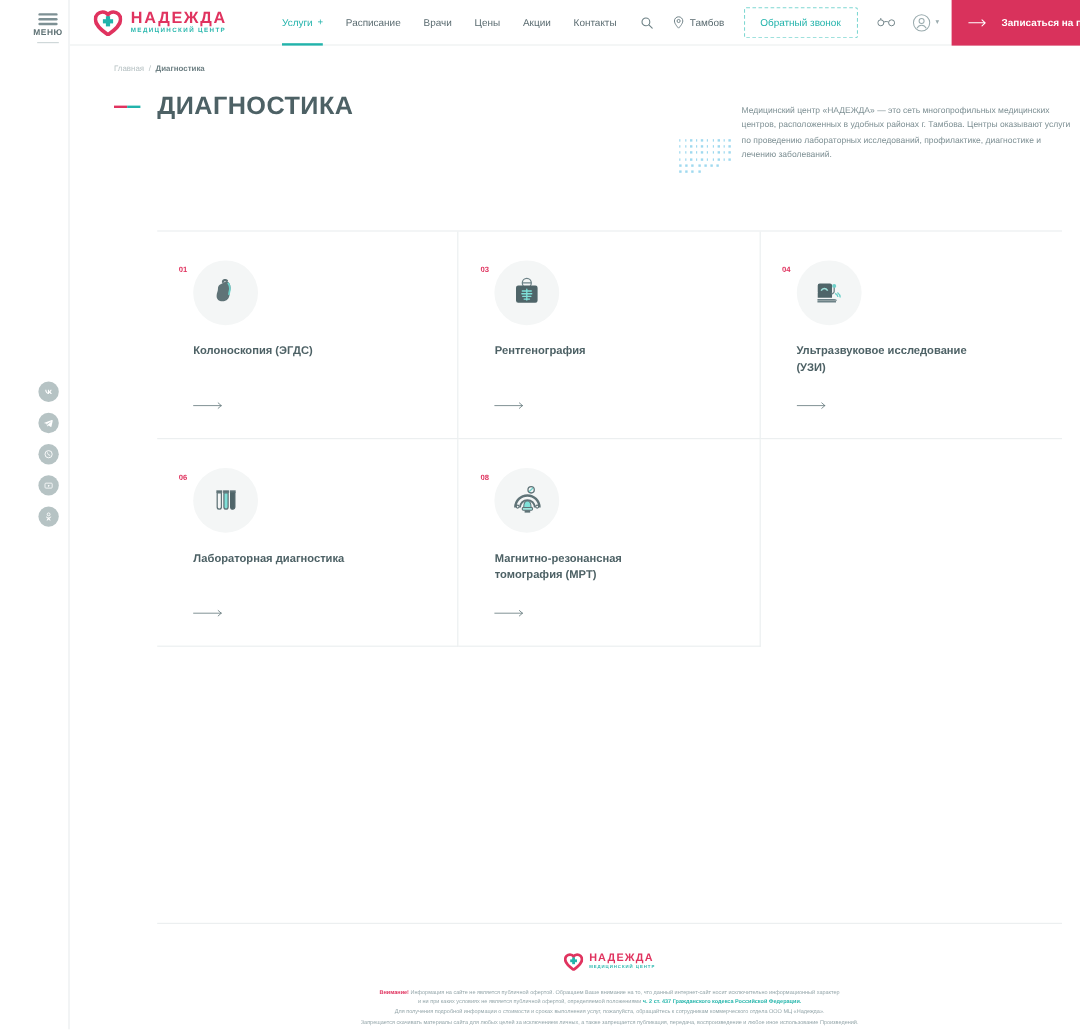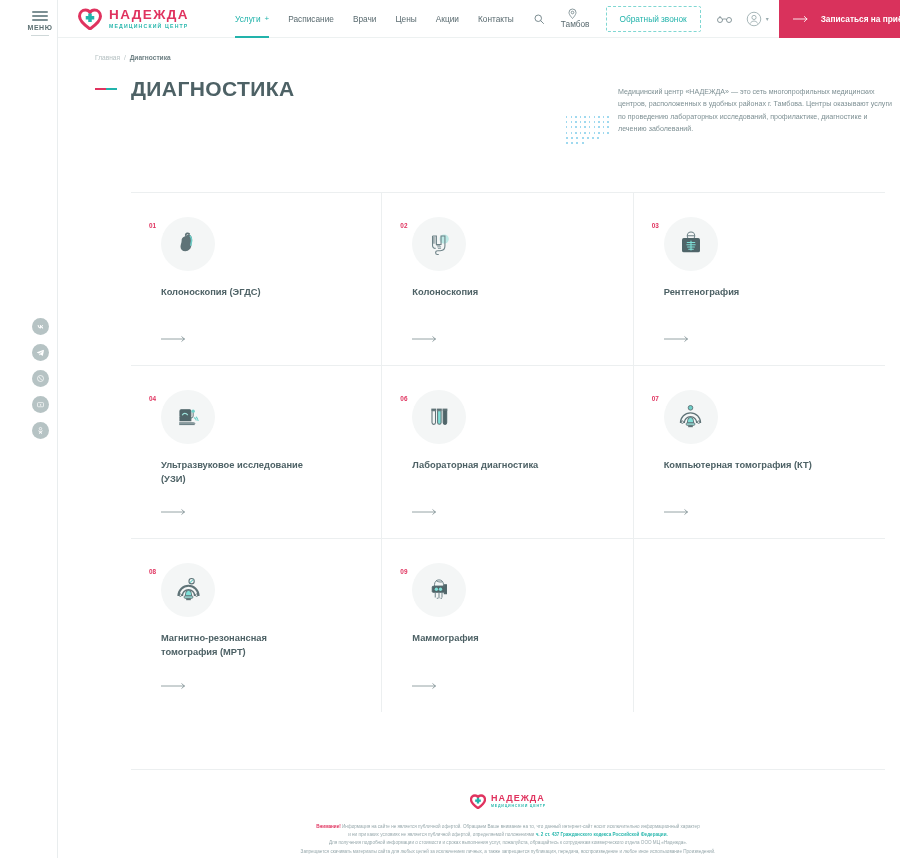--- a/index.html
+++ b/index.html
@@ -60,7 +60,7 @@
   .nav-plus { color:#22b3ab; margin-left:4px; font-size:8px; }
   .h-right { display:flex; align-items:center; margin-left:auto; height:38px; }
   .icon-btn { margin-right:16px; display:flex; align-items:center; color:#6d8085; }
-  .geo { display:flex; align-items:center; color:#5a6b70; font-size:8.3px; margin-right:16px;flex-direction:column; }
+  .geo { display:flex; align-items:center; color:#5a6b70; font-size:8.3px; margin-right:16px; }
   .geo svg { margin-right:5px; }
   .callback {
     font-size:8.3px; color:#22b3ab; border:1px dashed #7fd7d2; border-radius:2px;

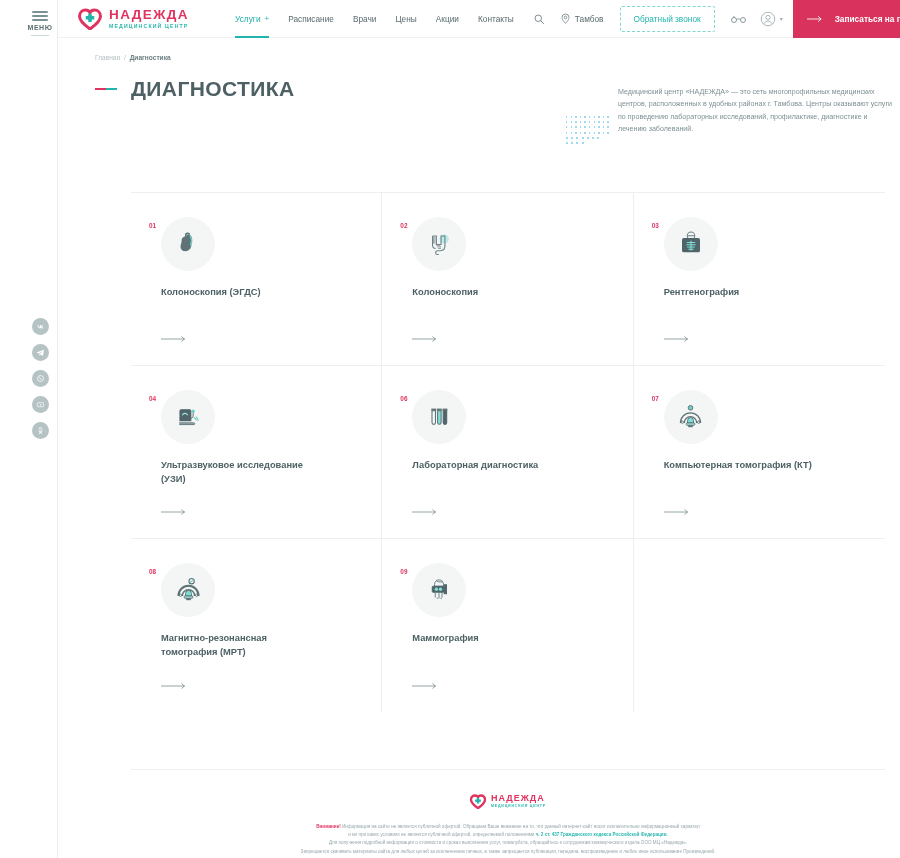--- a/index.html
+++ b/index.html
@@ -362,23 +362,6 @@
         </div>
       </div>
 
-      <div class="card">
-        <div class="card-num">02</div>
-        <div class="card-ico">
-          <svg width="31" height="31" viewBox="0 0 40 40" fill="none" stroke="#6d8287" stroke-width="1.4">
-            <circle cx="26" cy="13" r="6" fill="#8fe0d8" stroke="none" opacity=".55"></circle>
-            <path d="M11 9h5v11h6V9h5v13c0 4-3 6-6 6h-3c-2 0-3 1-3 2.5s1 2.5 2.5 2.5h1.5"></path>
-            <path d="M11 9v12c0 3 2 4 4 4"></path>
-            <path d="M12 10v9M14 10v9M16 21h5M17 23h5M18 25h4" stroke-width="1"></path>
-          </svg>
-        </div>
-        <div class="card-title">Колоноскопия</div>
-        <div class="card-arrow">
-          <svg width="26" height="8" viewBox="0 0 40 10" fill="none" stroke="#5d7377" stroke-width="1">
-              <path d="M0 5h36M32 1.5 36 5l-4 3.5" stroke-linecap="round" stroke-linejoin="round"></path>
-            </svg>
-        </div>
-      </div>
 
       <div class="card">
         <div class="card-num">03</div>

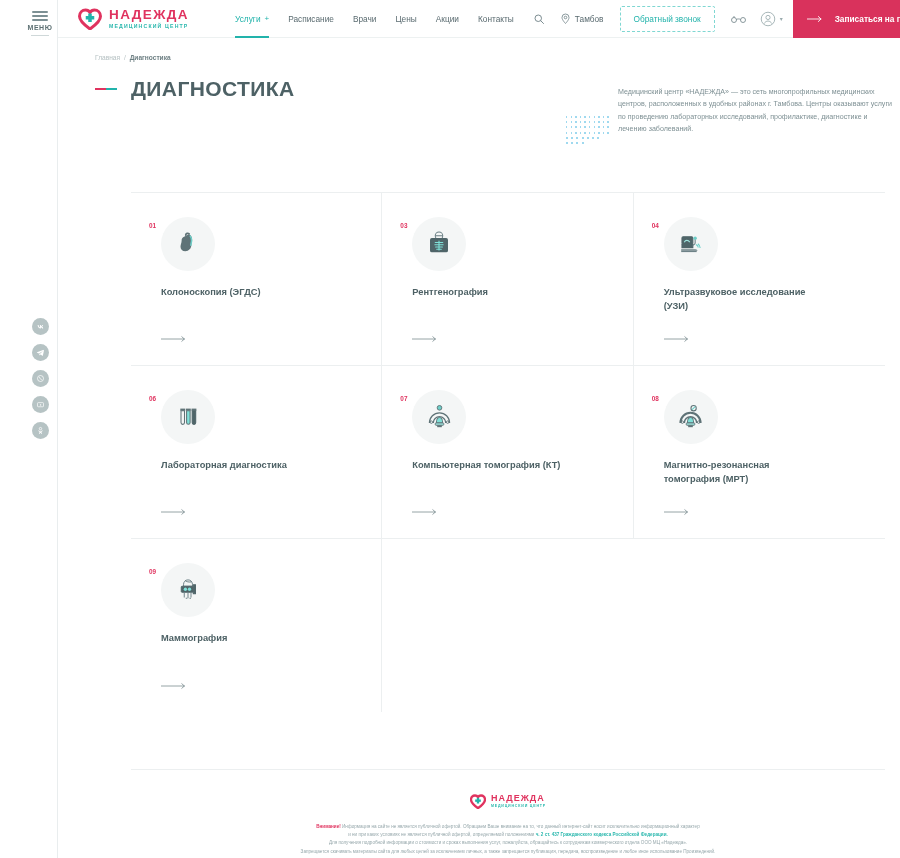--- a/index.html
+++ b/index.html
@@ -424,27 +424,6 @@
         </div>
       </div>
 
-      <div class="card">
-        <div class="card-num">07</div>
-        <div class="card-ico">
-          <svg width="31" height="31" viewBox="0 0 40 40" fill="none">
-            <circle cx="20" cy="7.5" r="3" fill="#6dcfc8" stroke="#5f7377" stroke-width="1.2"></circle>
-            <path d="M7 27a13 13 0 0 1 26 0" fill="none" stroke="#5f7377" stroke-width="1.6"></path>
-            <path d="M12 27a8 8 0 0 1 16 0" fill="none" stroke="#5f7377" stroke-width="1.6"></path>
-            <path d="M16 27c0-4 1-7 4-7s4 3 4 7z" fill="#7fe0d8" stroke="#5f7377" stroke-width="1.2"></path>
-            <rect x="14.5" y="27" width="11" height="3" rx="1" fill="#9fe4dd" stroke="#5f7377" stroke-width="1.2"></rect>
-            <rect x="17" y="30" width="6" height="2.5" fill="#5f7377"></rect>
-            <circle cx="9.5" cy="26" r="1.6" fill="none" stroke="#5f7377" stroke-width="1.2"></circle>
-            <circle cx="30.5" cy="26" r="1.6" fill="none" stroke="#5f7377" stroke-width="1.2"></circle>
-          </svg>
-        </div>
-        <div class="card-title">Компьютерная томография (КТ)</div>
-        <div class="card-arrow">
-          <svg width="26" height="8" viewBox="0 0 40 10" fill="none" stroke="#5d7377" stroke-width="1">
-              <path d="M0 5h36M32 1.5 36 5l-4 3.5" stroke-linecap="round" stroke-linejoin="round"></path>
-            </svg>
-        </div>
-      </div>
 
       <div class="card">
         <div class="card-num">08</div>

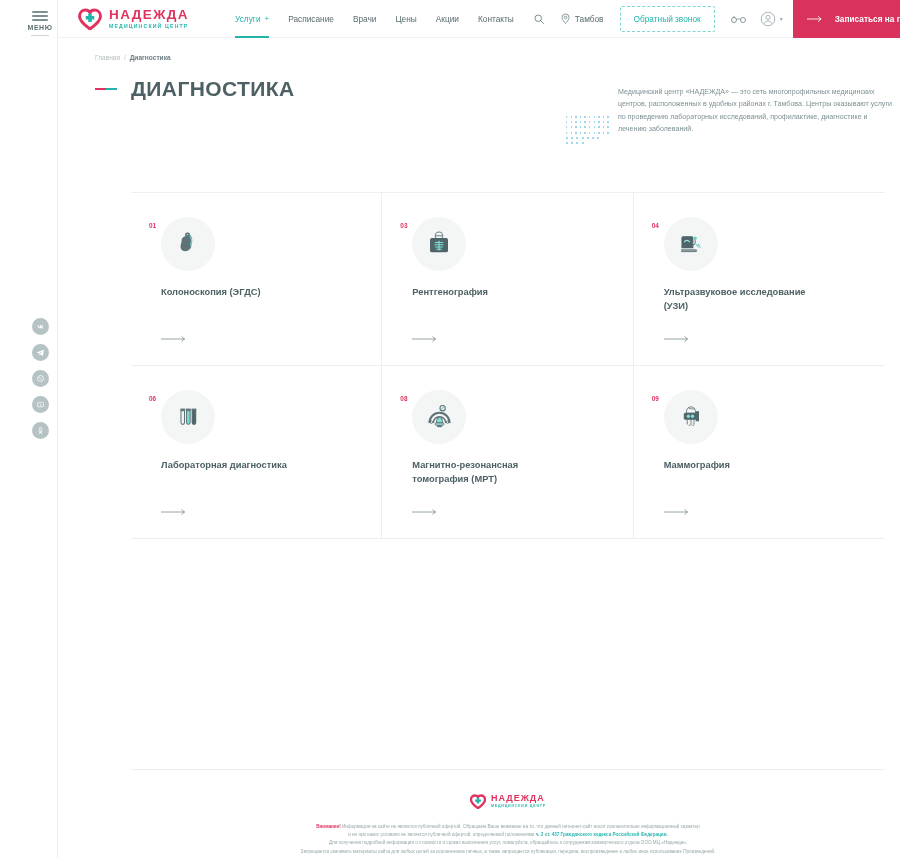--- a/index.html
+++ b/index.html
@@ -448,26 +448,6 @@
         </div>
       </div>
 
-      <div class="card">
-        <div class="card-num">09</div>
-        <div class="card-ico">
-          <svg width="30" height="30" viewBox="0 0 40 40" fill="none" stroke="#6d8287" stroke-width="1.3">
-            <path d="M14 13c0-4 2.5-6.5 6-6.5s6 2.5 6 6.5v2h-12z" fill="none"></path>
-            <path d="M16 7c1 2 6 3 9 2"></path>
-            <rect x="11" y="15" width="16" height="8" rx="1" fill="#4f6569" stroke="#4f6569"></rect>
-            <circle cx="16.5" cy="19" r="2.2" fill="#7fe0d8" stroke="none"></circle>
-            <circle cx="22" cy="19" r="2.2" fill="#7fe0d8" stroke="none"></circle>
-            <rect x="27" y="13" width="3" height="12" fill="#4f6569" stroke="#4f6569"></rect>
-            <path d="M15 23v7M20 23v8M24 23v7M17 31h2M22 31h2"></path>
-          </svg>
-        </div>
-        <div class="card-title">Маммография</div>
-        <div class="card-arrow">
-          <svg width="26" height="8" viewBox="0 0 40 10" fill="none" stroke="#5d7377" stroke-width="1">
-              <path d="M0 5h36M32 1.5 36 5l-4 3.5" stroke-linecap="round" stroke-linejoin="round"></path>
-            </svg>
-        </div>
-      </div>
     </div>
 
     <div class="footer">

